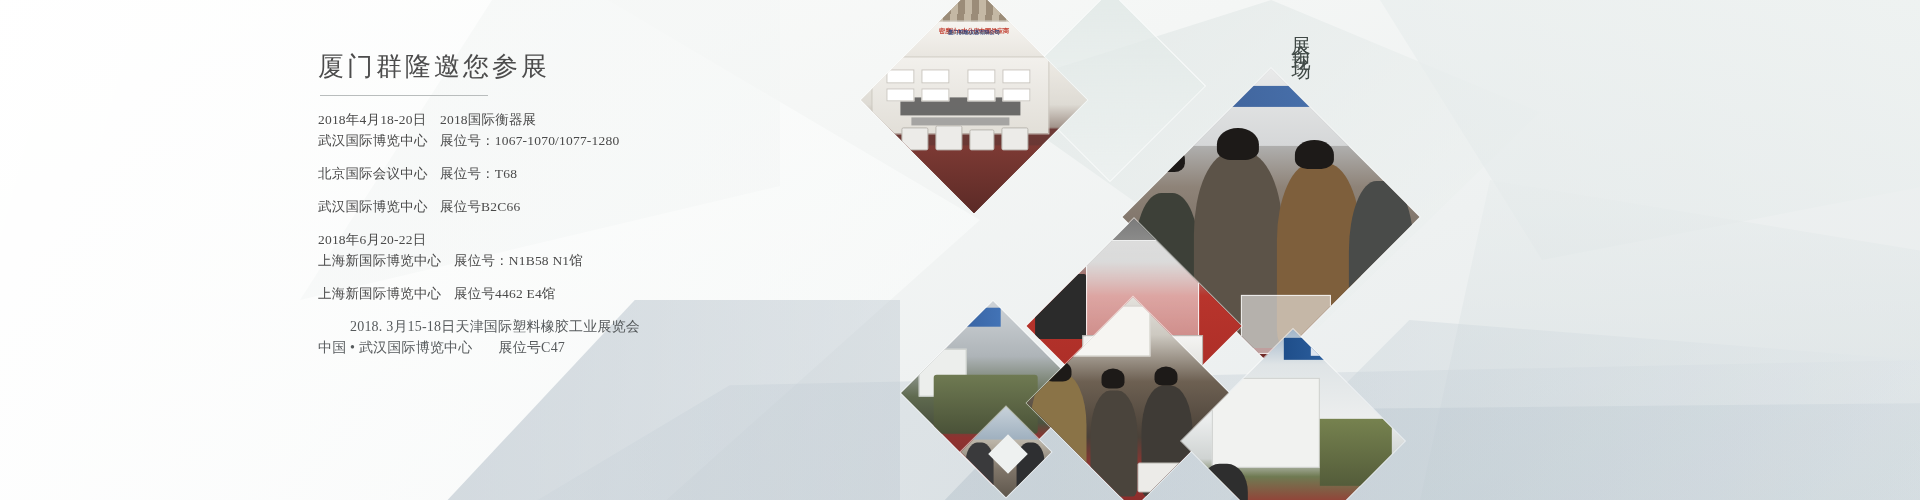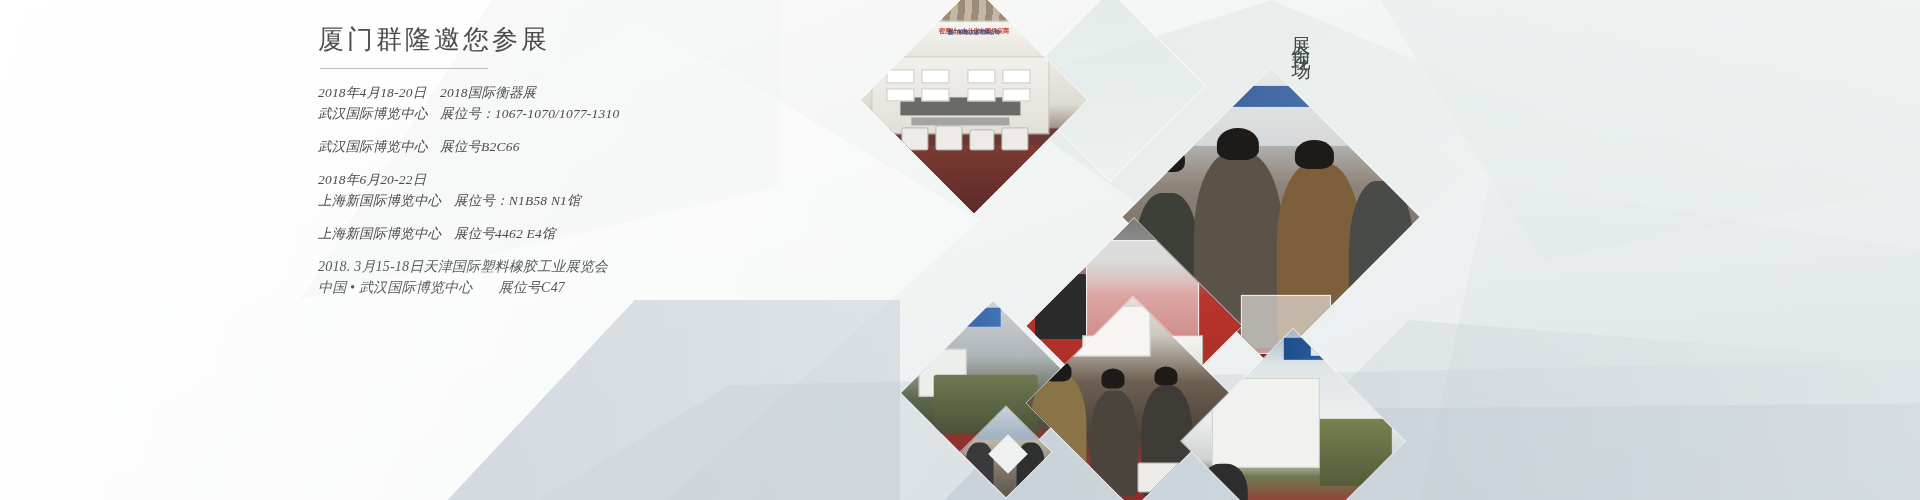--- a/index.html
+++ b/index.html
@@ -60,7 +60,7 @@
 
   #page-title {
     font-size:26px; color:#4c4c4c; letter-spacing:3px;
-    font-weight:400; line-height:1.35; padding-bottom:9px;
+    font-weight:400; line-height:1.35; padding-bottom:9px;margin-top:27px;
   }
   #title-rule { width:168px; height:1px; background:#b9bdbd; margin:2px 0 13px 2px; }
 

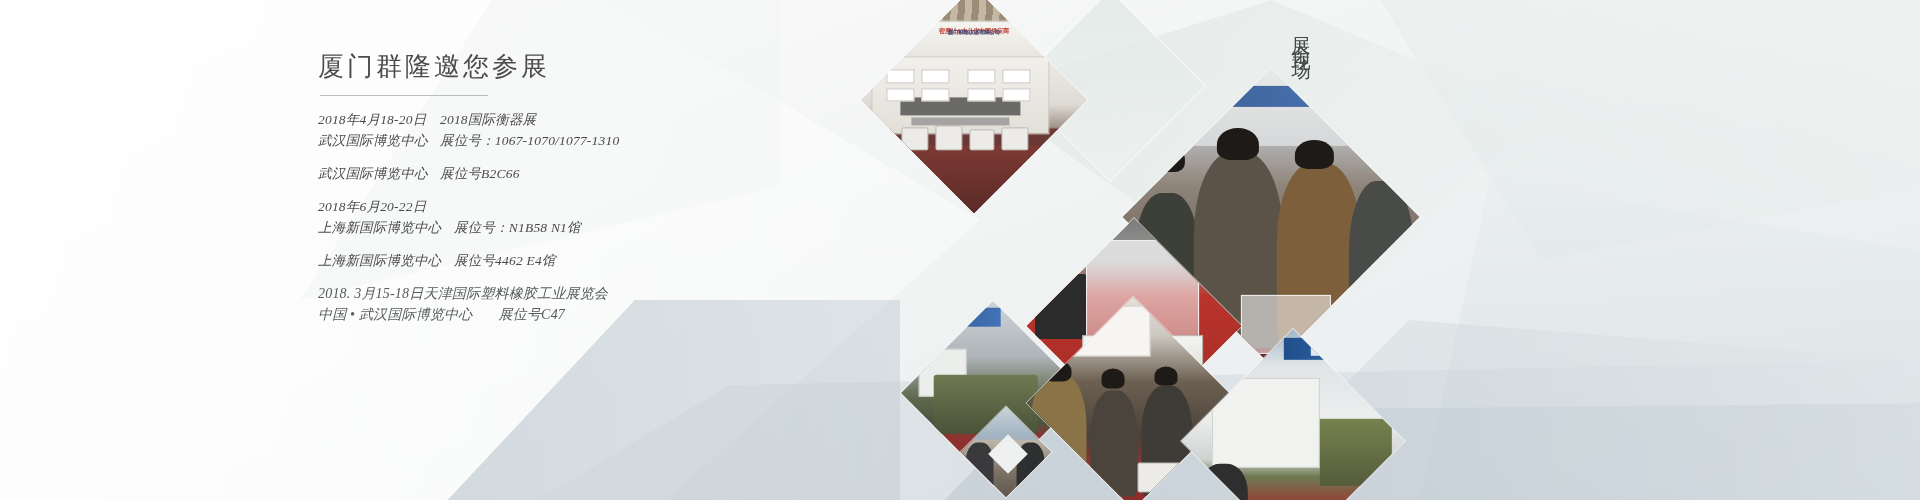--- a/index.html
+++ b/index.html
@@ -64,7 +64,7 @@
   }
   #title-rule { width:168px; height:1px; background:#b9bdbd; margin:2px 0 13px 2px; }
 
-  .entry { margin-bottom:12px;font-style:italic; }
+  .entry { margin-bottom:12px; }
   .entry .row { display:flex; align-items:baseline; line-height:21px;
                 color:#4a4a4a; font-size:13.5px; white-space:nowrap; }
   .entry .row .c1 { width:122px; flex:0 0 auto; letter-spacing:.2px; }

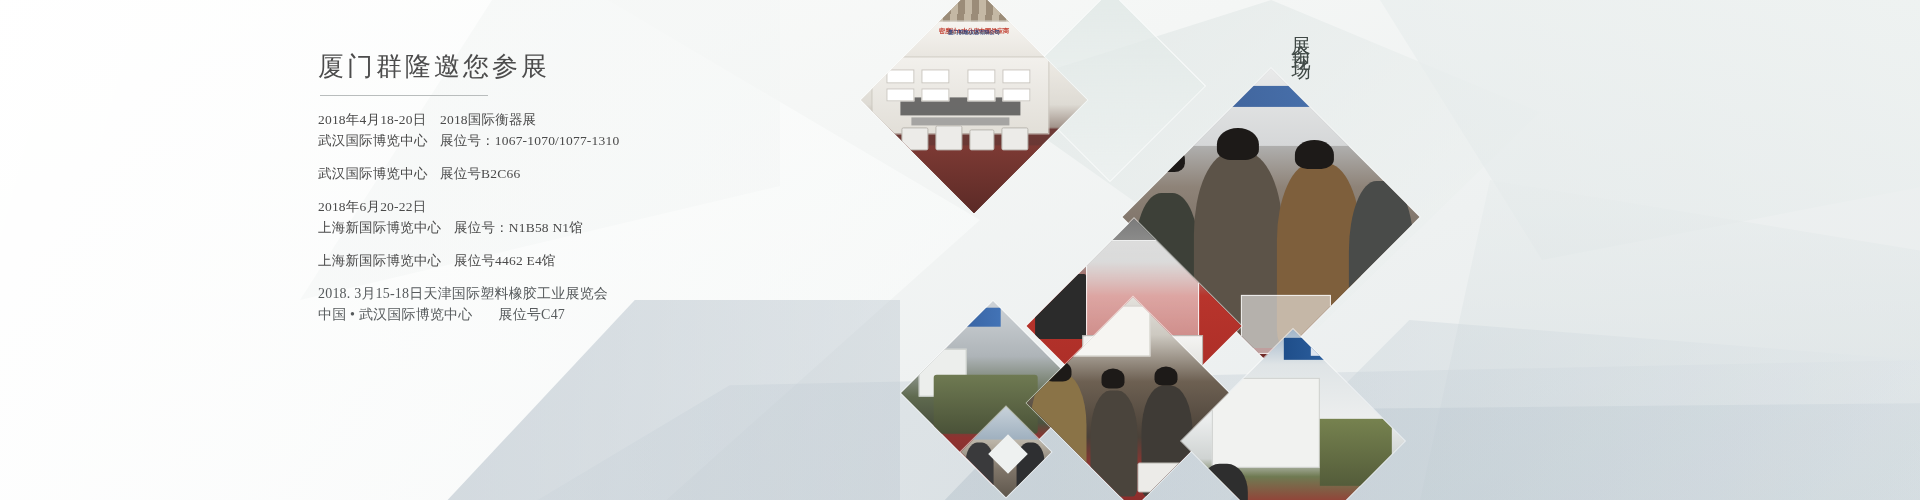--- a/index.html
+++ b/index.html
@@ -220,7 +220,7 @@
       </div>
       <div class="row">
         <span class="c1">武汉国际博览中心</span>
-        <span class="c2">展位号：1067-1070/1077-1310</span>
+        <span class="c2">展位号：1067-1070/1077-1280</span>
       </div>
     </div>
 

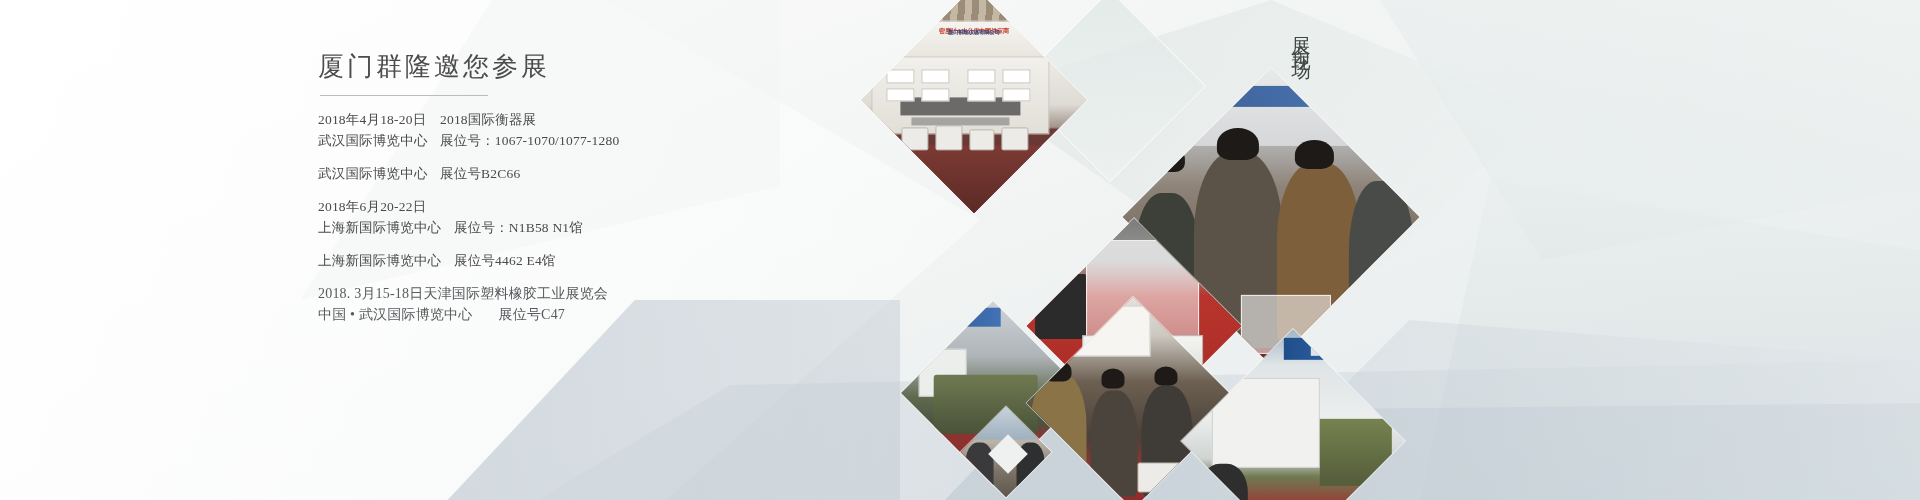--- a/index.html
+++ b/index.html
@@ -225,6 +225,10 @@
     </div>
 
     <div class="entry">
+      <div class="row">
+        <span class="c1">北京国际会议中心</span>
+        <span class="c2">展位号：T68</span>
+      </div>
     </div>
 
     <div class="entry">

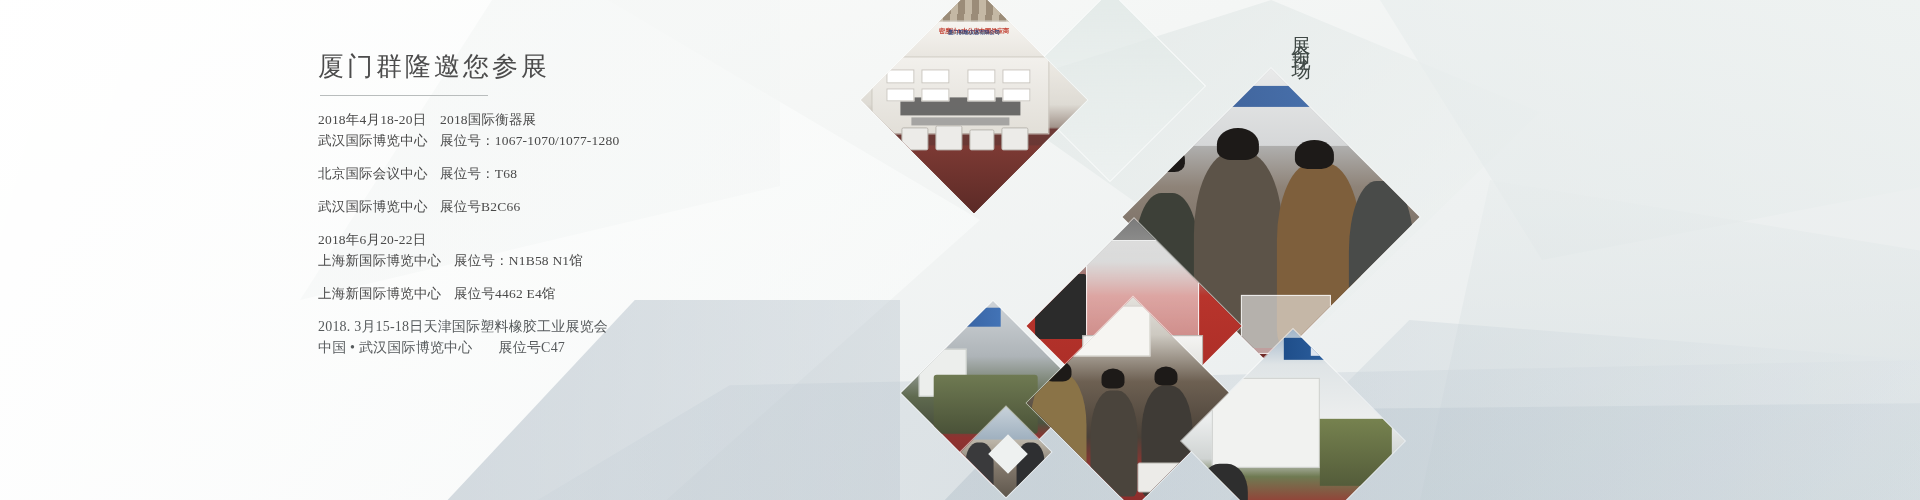--- a/index.html
+++ b/index.html
@@ -70,7 +70,7 @@
   .entry .row .c1 { width:122px; flex:0 0 auto; letter-spacing:.2px; }
   .entry .row .c2 { flex:0 0 auto; letter-spacing:.2px; }
   .entry .row.wide .c1 { width:136px; }
-  .entry .row.single .c1 { width:auto; }
+  .entry .row.single .c1 { width:auto;margin-left:32px; }
 
   
   .entry.last .row { font-size:14px; color:#565a5c; letter-spacing:.6px; }

